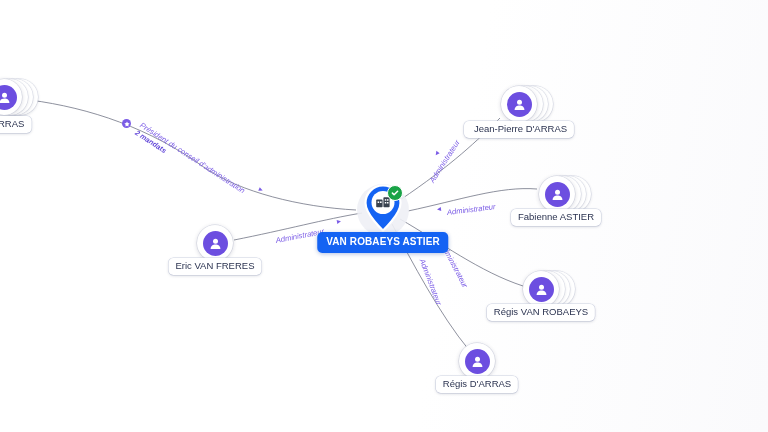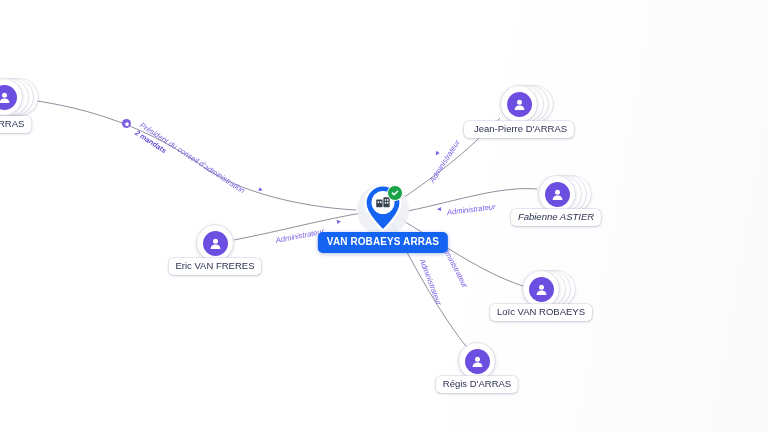--- a/index.html
+++ b/index.html
@@ -263,7 +263,7 @@
           </div>
         </div>
       </div>
-      <div class="name-pill" style="left: 556px; top: 209px; font-style: italic;">Fabienne ASTIER</div>
+      <div class="name-pill" style="left: 556px; top: 209px;">Fabienne ASTIER</div>
       <div class="person-stack" style="left: 541px; top: 289px;">
         <div class="stack-circle" style="margin-left: -2px;"></div>
         <div class="stack-circle" style="margin-left: -7px;"></div>

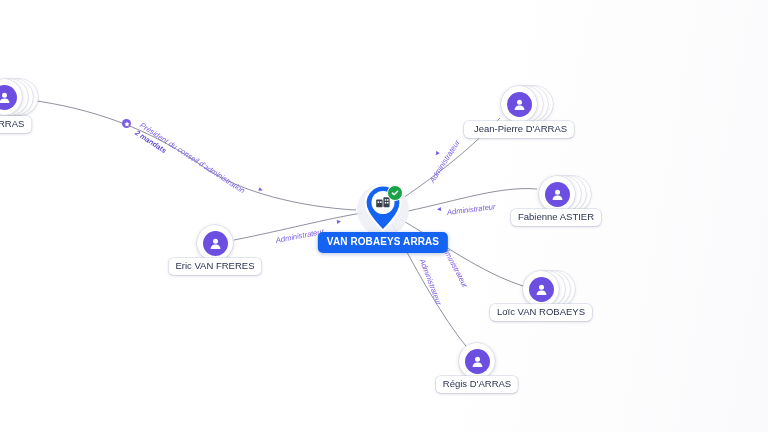--- a/index.html
+++ b/index.html
@@ -327,7 +327,7 @@
     </div>
   </div>
 
-  <div class="company-pill" id="company-pill" style="left: 383px; top: 232px;">VAN ROBAEYS ARRAS</div>
+  <div class="company-pill" id="company-pill" style="left: 383px; top: 232px;">VAN ROBAEYS ASTIER</div>
 </div>
 
 </body></html>

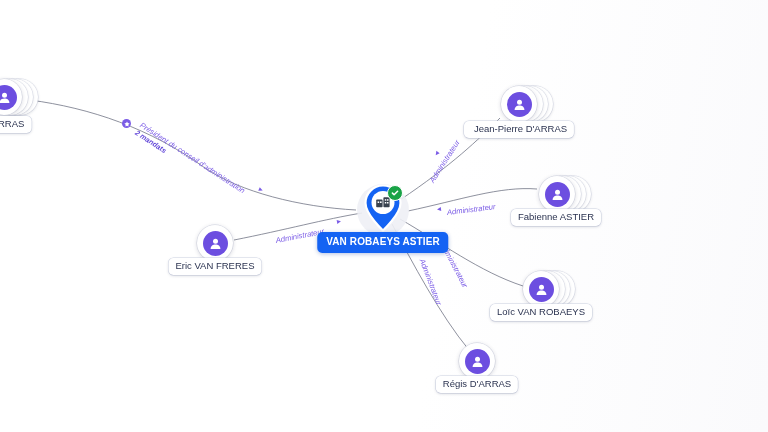--- a/index.html
+++ b/index.html
@@ -277,7 +277,7 @@
           </div>
         </div>
       </div>
-      <div class="name-pill" style="left: 541px; top: 304px;">Loïc VAN ROBAEYS</div>
+      <div class="name-pill" style="left: 541px; top: 304px;">Régis VAN ROBAEYS</div>
       <div class="person-stack" style="left: 477px; top: 361px;">
         <div class="avatar-disc">
           <div class="avatar-inner">

